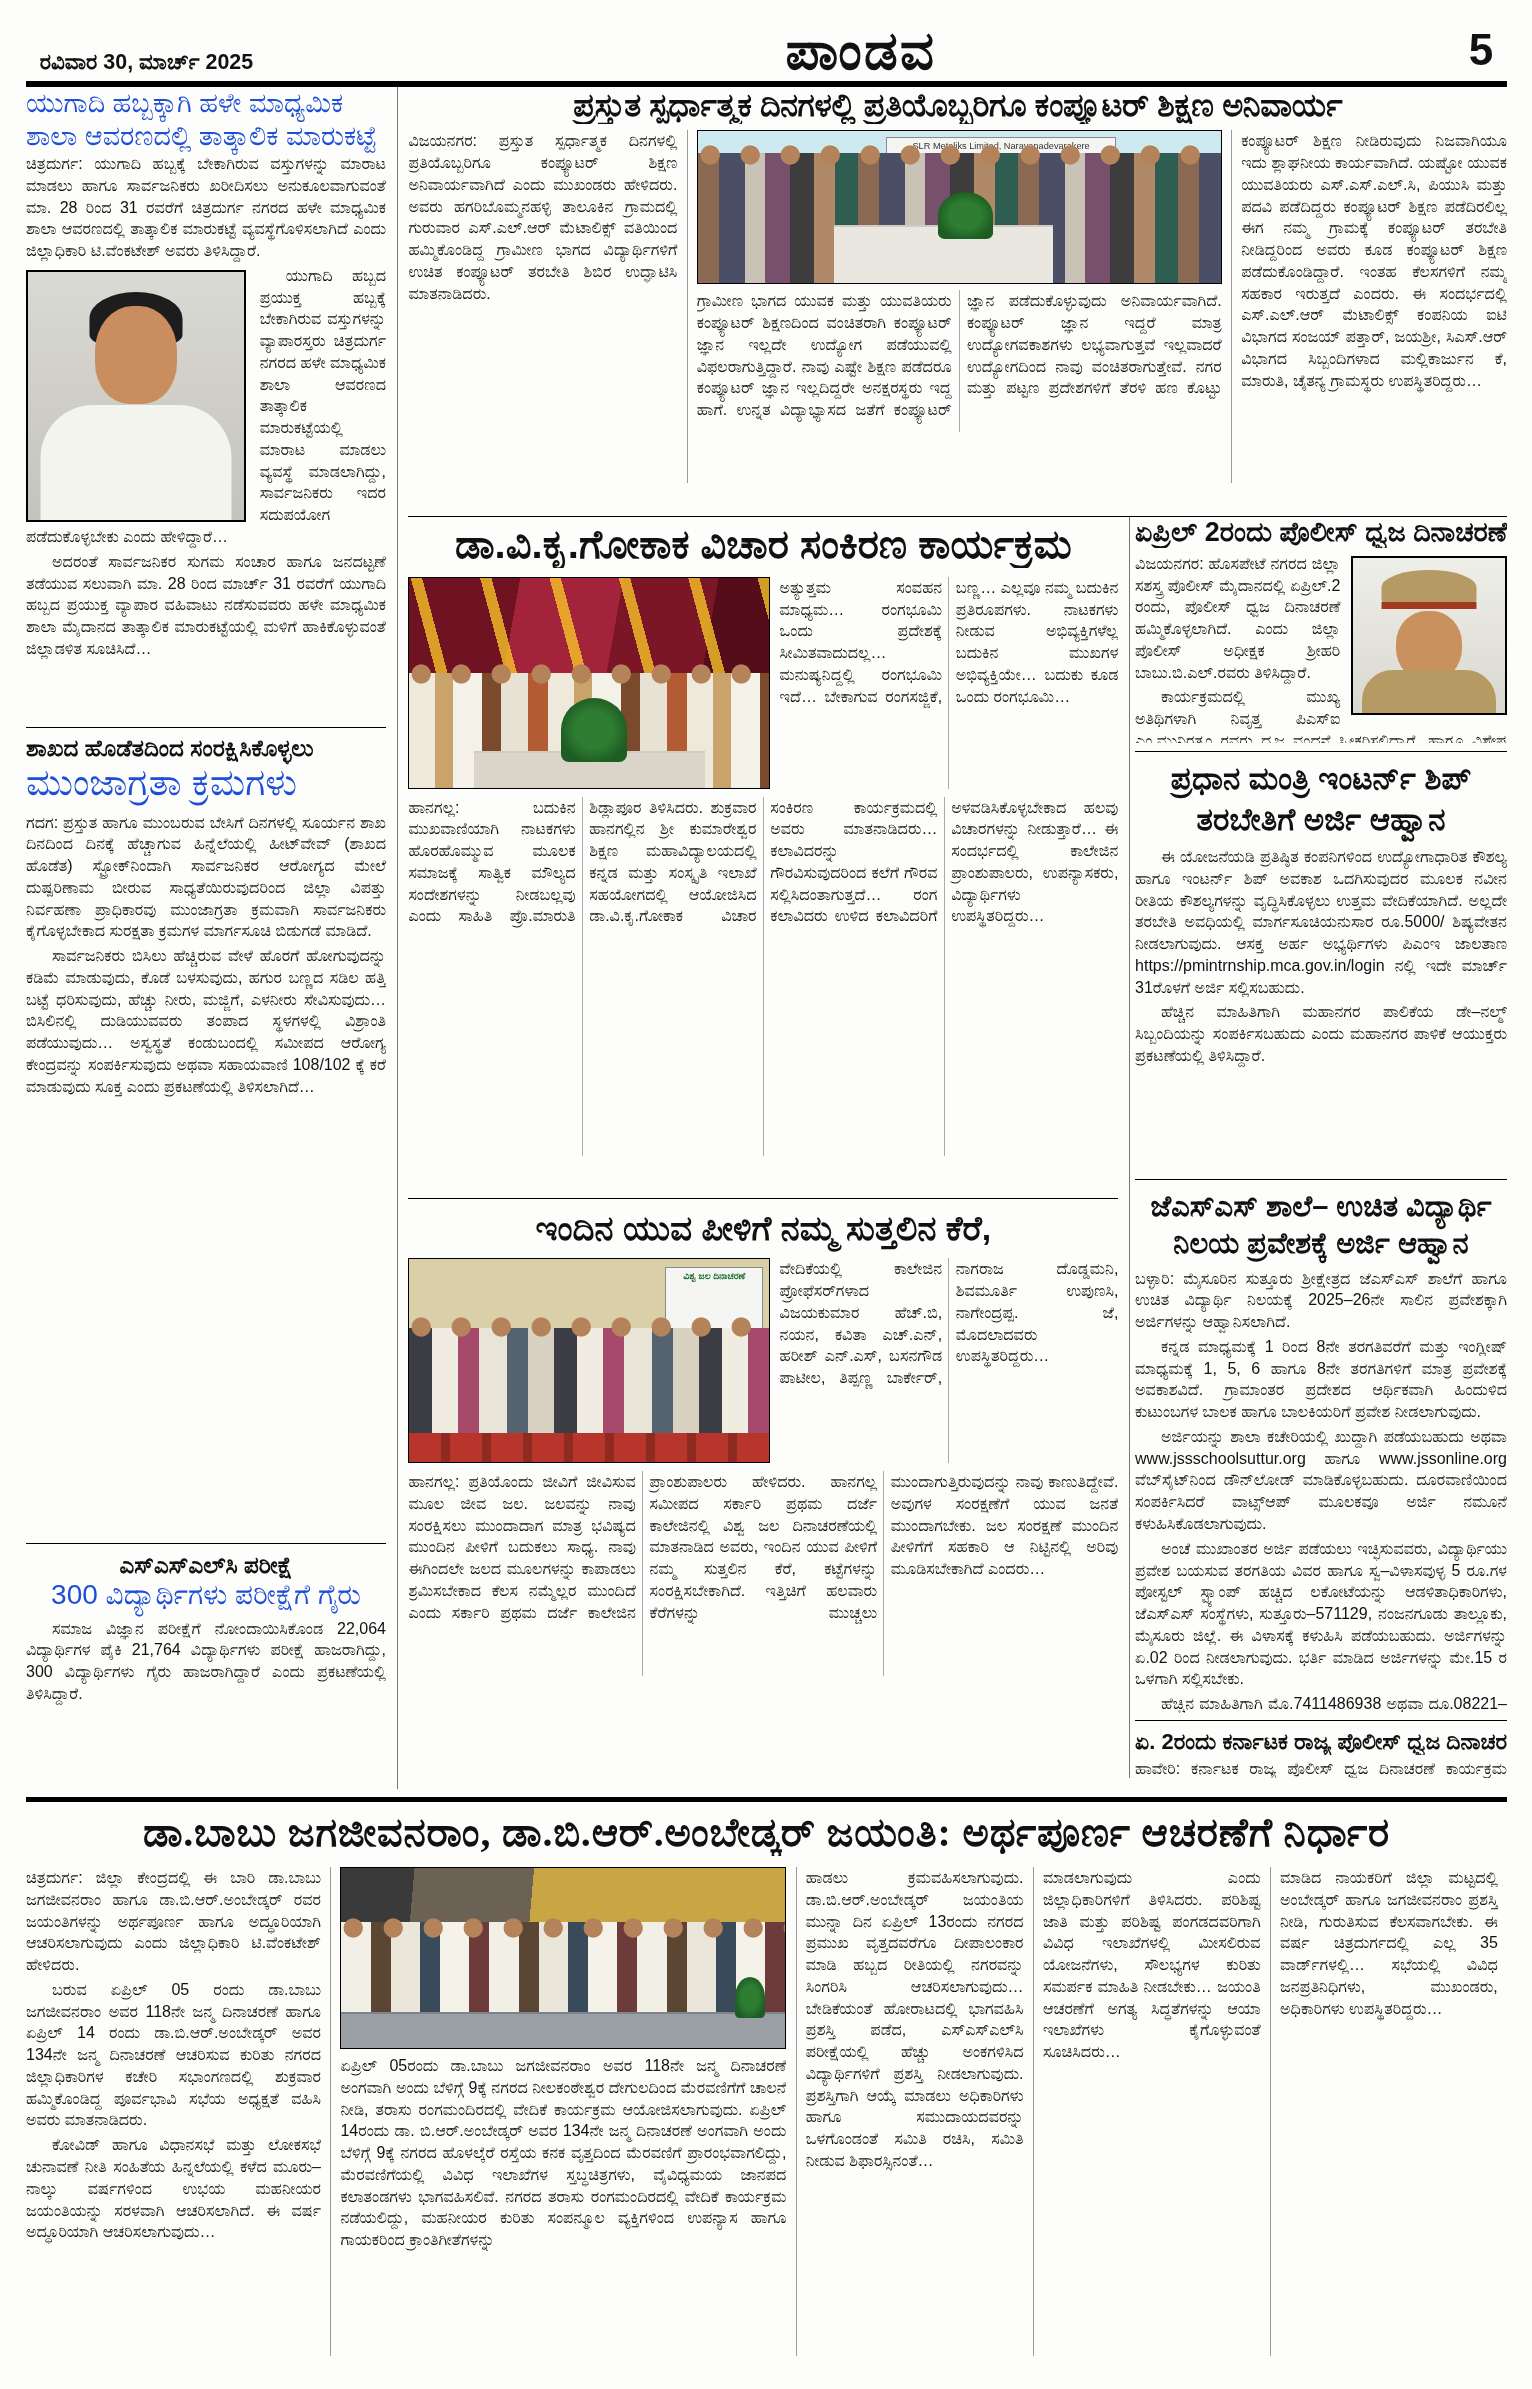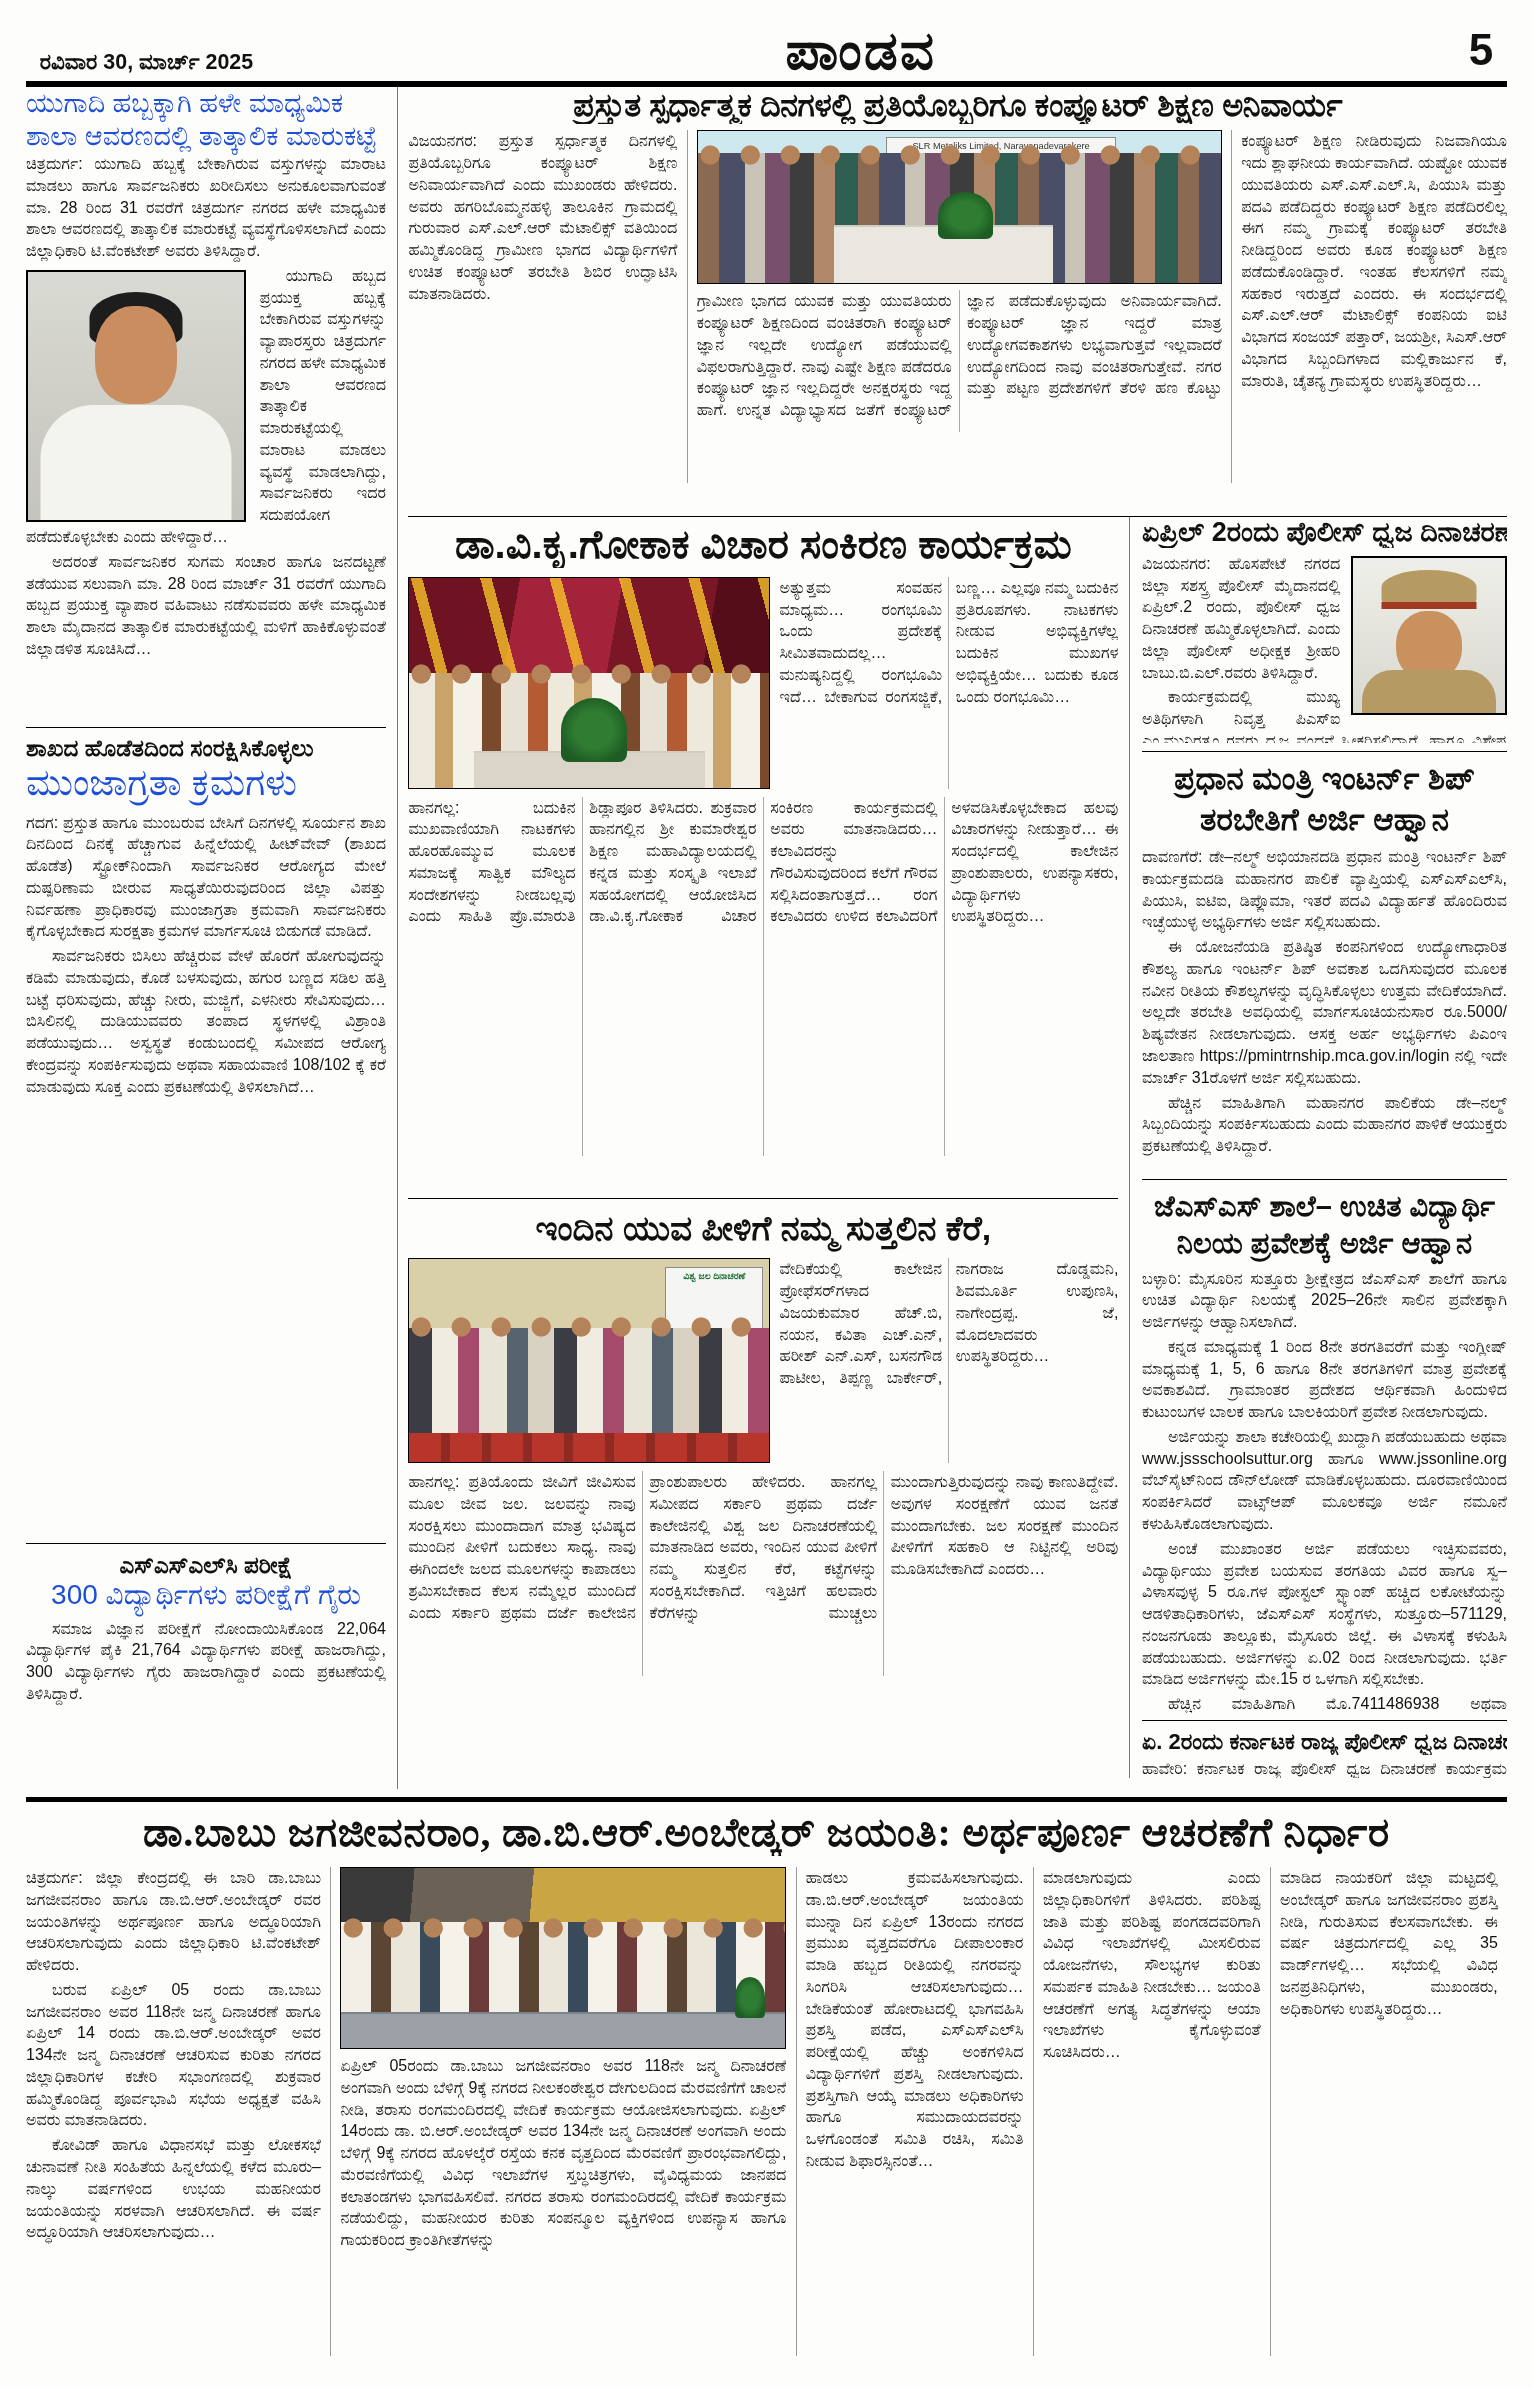--- a/index.html
+++ b/index.html
@@ -42,7 +42,7 @@
   
   .row2{display:flex;height:1261px;overflow:hidden;}
   .centerblock{width:710px;flex:none;padding-right:10.7px;overflow:hidden;}
-  .rightcol{flex:1;border-left:1.5px solid #777;padding-left:12px;overflow:hidden;}
+  .rightcol{flex:1;border-left:1.5px solid #777;padding-left:5px;overflow:hidden;}
   .gok{height:681px;overflow:hidden;border-bottom:1.5px solid #000;}
   .gok-hl{font-size:40px;font-weight:800;text-align:center;margin:4.6px 0 9.2px 0;white-space:nowrap;overflow:hidden;}
   .gok-row{display:flex;height:212px;}

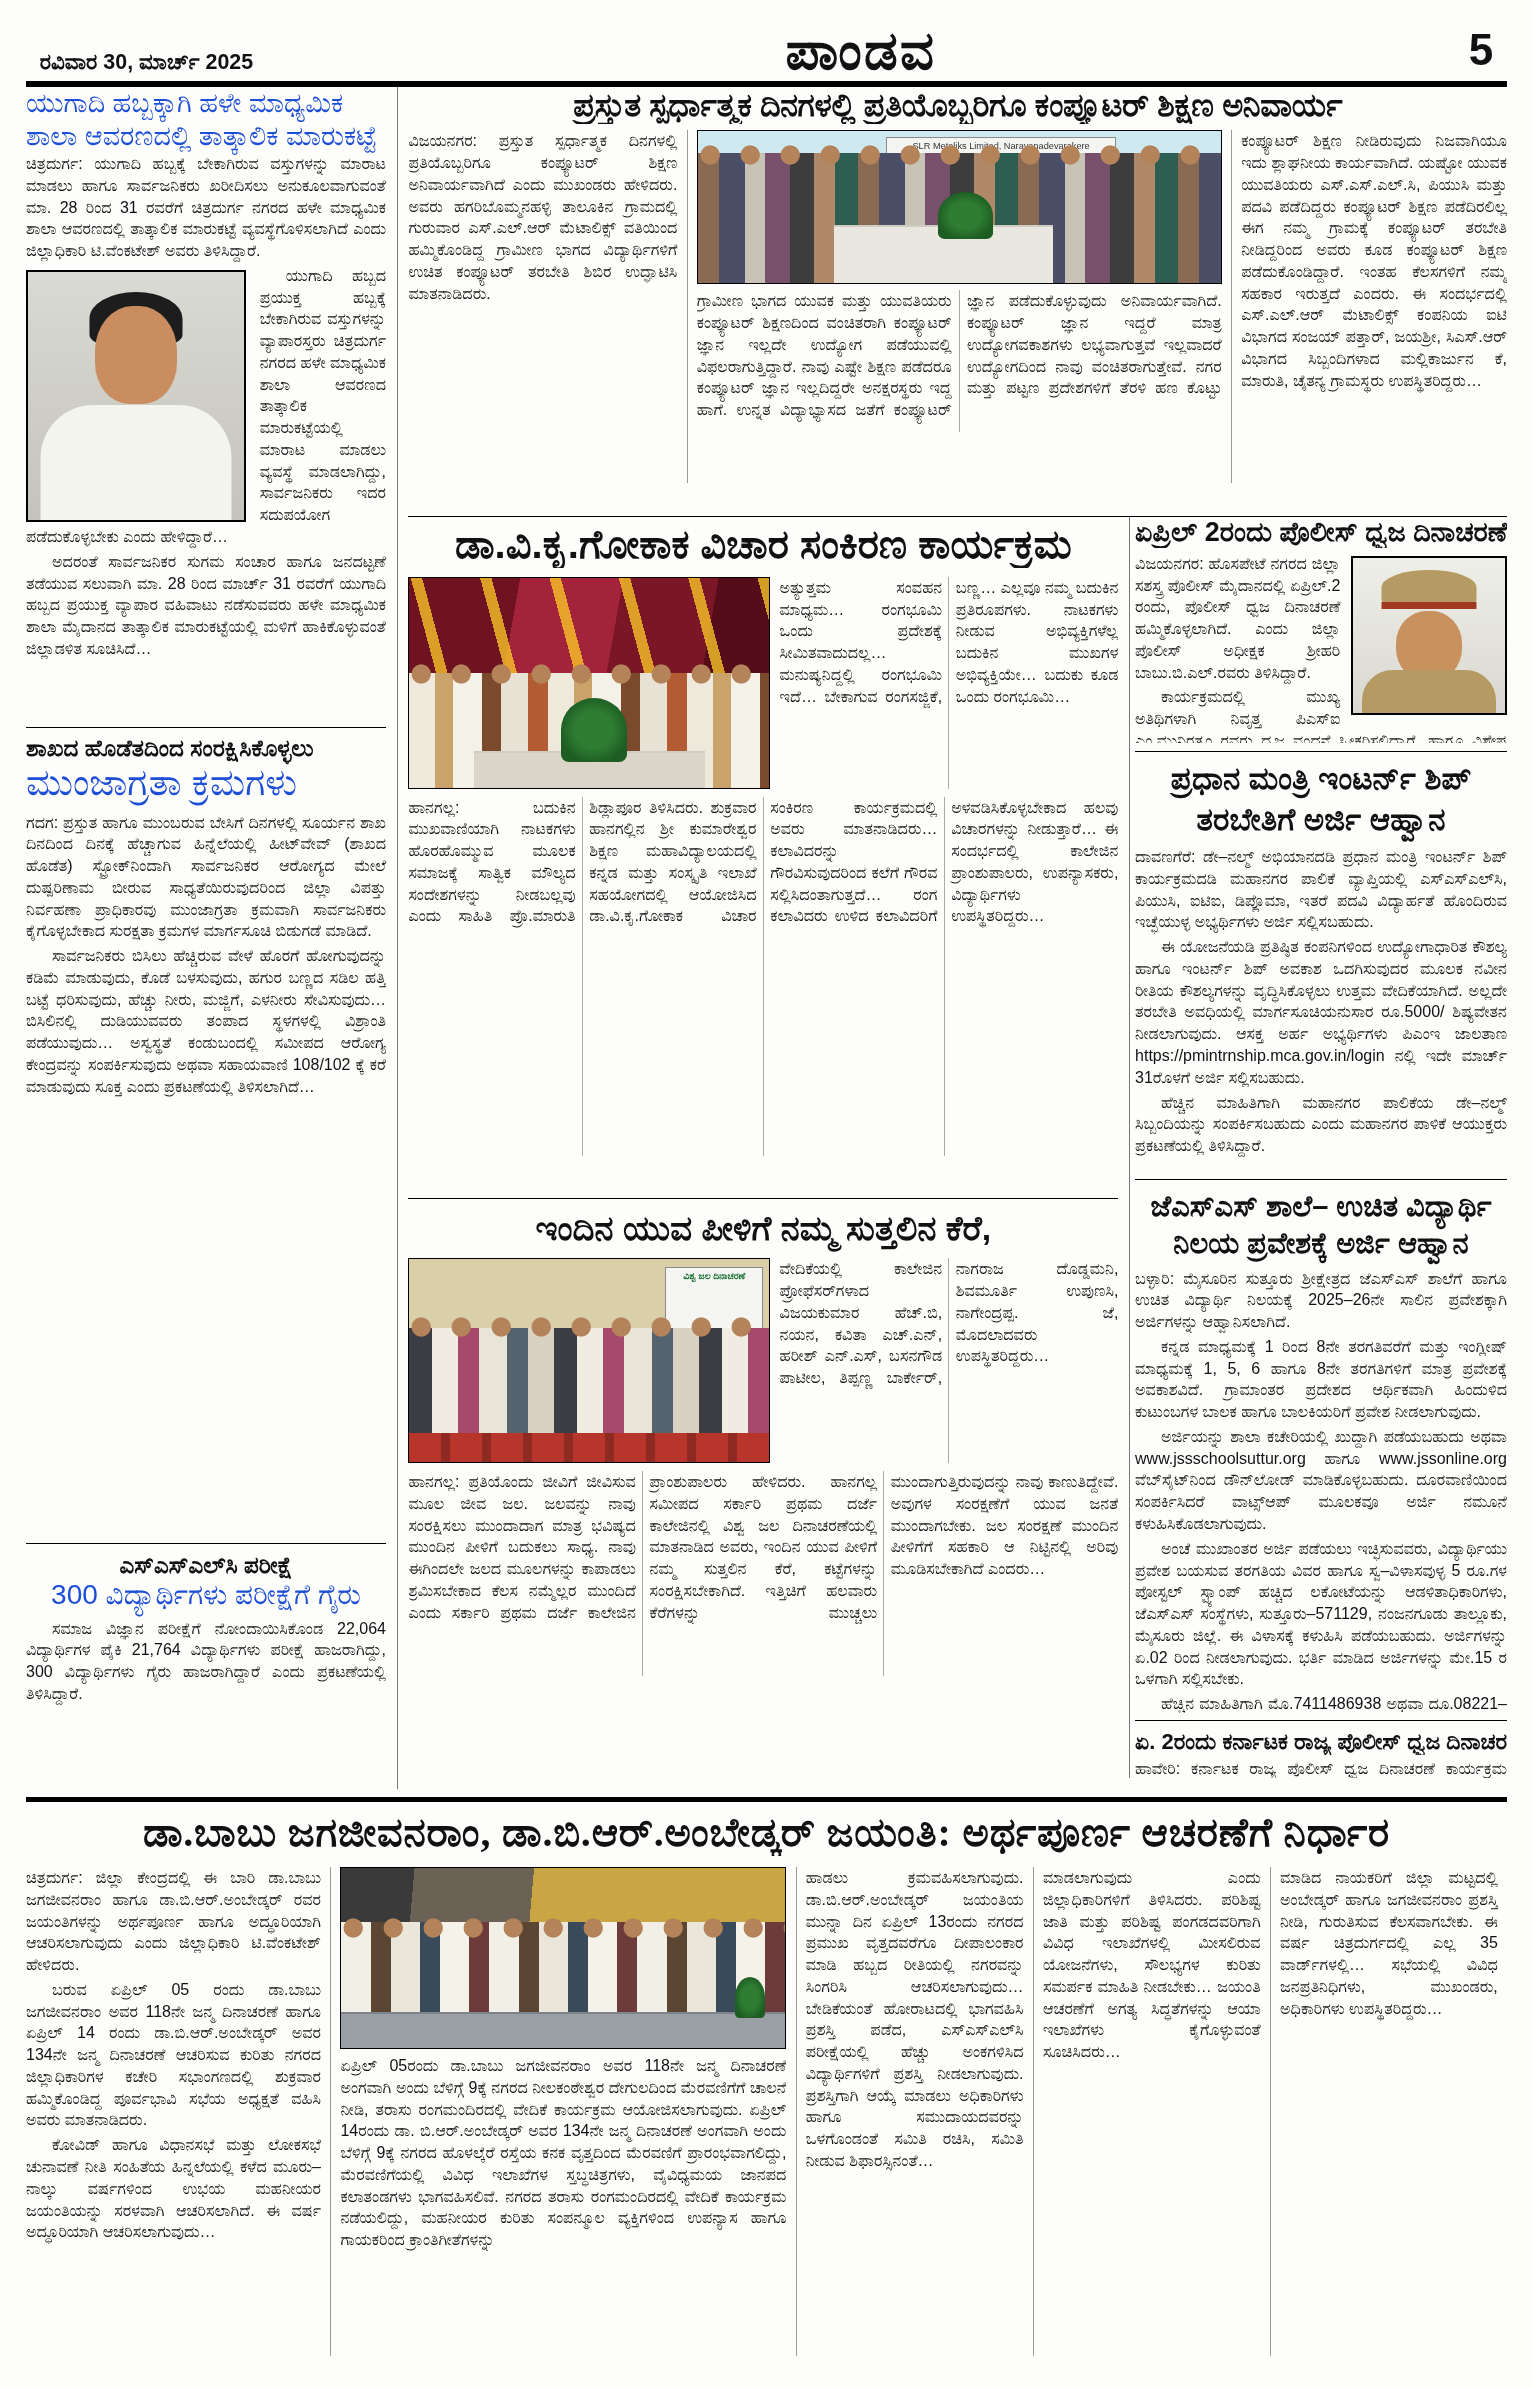--- a/index.html
+++ b/index.html
@@ -257,7 +257,6 @@
               <span>ತರಬೇತಿಗೆ ಅರ್ಜಿ ಆಹ್ವಾನ</span>
             </div>
             <div class="body">
-              <p class="noind">ದಾವಣಗೆರೆ: ಡೇ–ನಲ್ಮ್ ಅಭಿಯಾನದಡಿ ಪ್ರಧಾನ ಮಂತ್ರಿ ಇಂಟರ್ನ್ ಶಿಪ್ ಕಾರ್ಯಕ್ರಮದಡಿ ಮಹಾನಗರ ಪಾಲಿಕೆ ವ್ಯಾಪ್ತಿಯಲ್ಲಿ ಎಸ್‌ಎಸ್‌ಎಲ್‌ಸಿ, ಪಿಯುಸಿ, ಐಟಿಐ, ಡಿಪ್ಲೊಮಾ, ಇತರೆ ಪದವಿ ವಿದ್ಯಾರ್ಹತೆ ಹೊಂದಿರುವ ಇಚ್ಛೆಯುಳ್ಳ ಅಭ್ಯರ್ಥಿಗಳು ಅರ್ಜಿ ಸಲ್ಲಿಸಬಹುದು.</p>
               <p>ಈ ಯೋಜನೆಯಡಿ ಪ್ರತಿಷ್ಠಿತ ಕಂಪನಿಗಳಿಂದ ಉದ್ಯೋಗಾಧಾರಿತ ಕೌಶಲ್ಯ ಹಾಗೂ ಇಂಟರ್ನ್ ಶಿಪ್ ಅವಕಾಶ ಒದಗಿಸುವುದರ ಮೂಲಕ ನವೀನ ರೀತಿಯ ಕೌಶಲ್ಯಗಳನ್ನು ವೃದ್ಧಿಸಿಕೊಳ್ಳಲು ಉತ್ತಮ ವೇದಿಕೆಯಾಗಿದೆ. ಅಲ್ಲದೇ ತರಬೇತಿ ಅವಧಿಯಲ್ಲಿ ಮಾರ್ಗಸೂಚಿಯನುಸಾರ ರೂ.5000/ ಶಿಷ್ಯವೇತನ ನೀಡಲಾಗುವುದು. ಆಸಕ್ತ ಅರ್ಹ ಅಭ್ಯರ್ಥಿಗಳು ಪಿಎಂಇ ಜಾಲತಾಣ https://pmintrnship.mca.gov.in/login ನಲ್ಲಿ ಇದೇ ಮಾರ್ಚ್ 31ರೊಳಗೆ ಅರ್ಜಿ ಸಲ್ಲಿಸಬಹುದು.</p>
               <p>ಹೆಚ್ಚಿನ ಮಾಹಿತಿಗಾಗಿ ಮಹಾನಗರ ಪಾಲಿಕೆಯ ಡೇ–ನಲ್ಮ್ ಸಿಬ್ಬಂದಿಯನ್ನು ಸಂಪರ್ಕಿಸಬಹುದು ಎಂದು ಮಹಾನಗರ ಪಾಳಿಕೆ ಆಯುಕ್ತರು ಪ್ರಕಟಣೆಯಲ್ಲಿ ತಿಳಿಸಿದ್ದಾರೆ.</p>
             </div>

